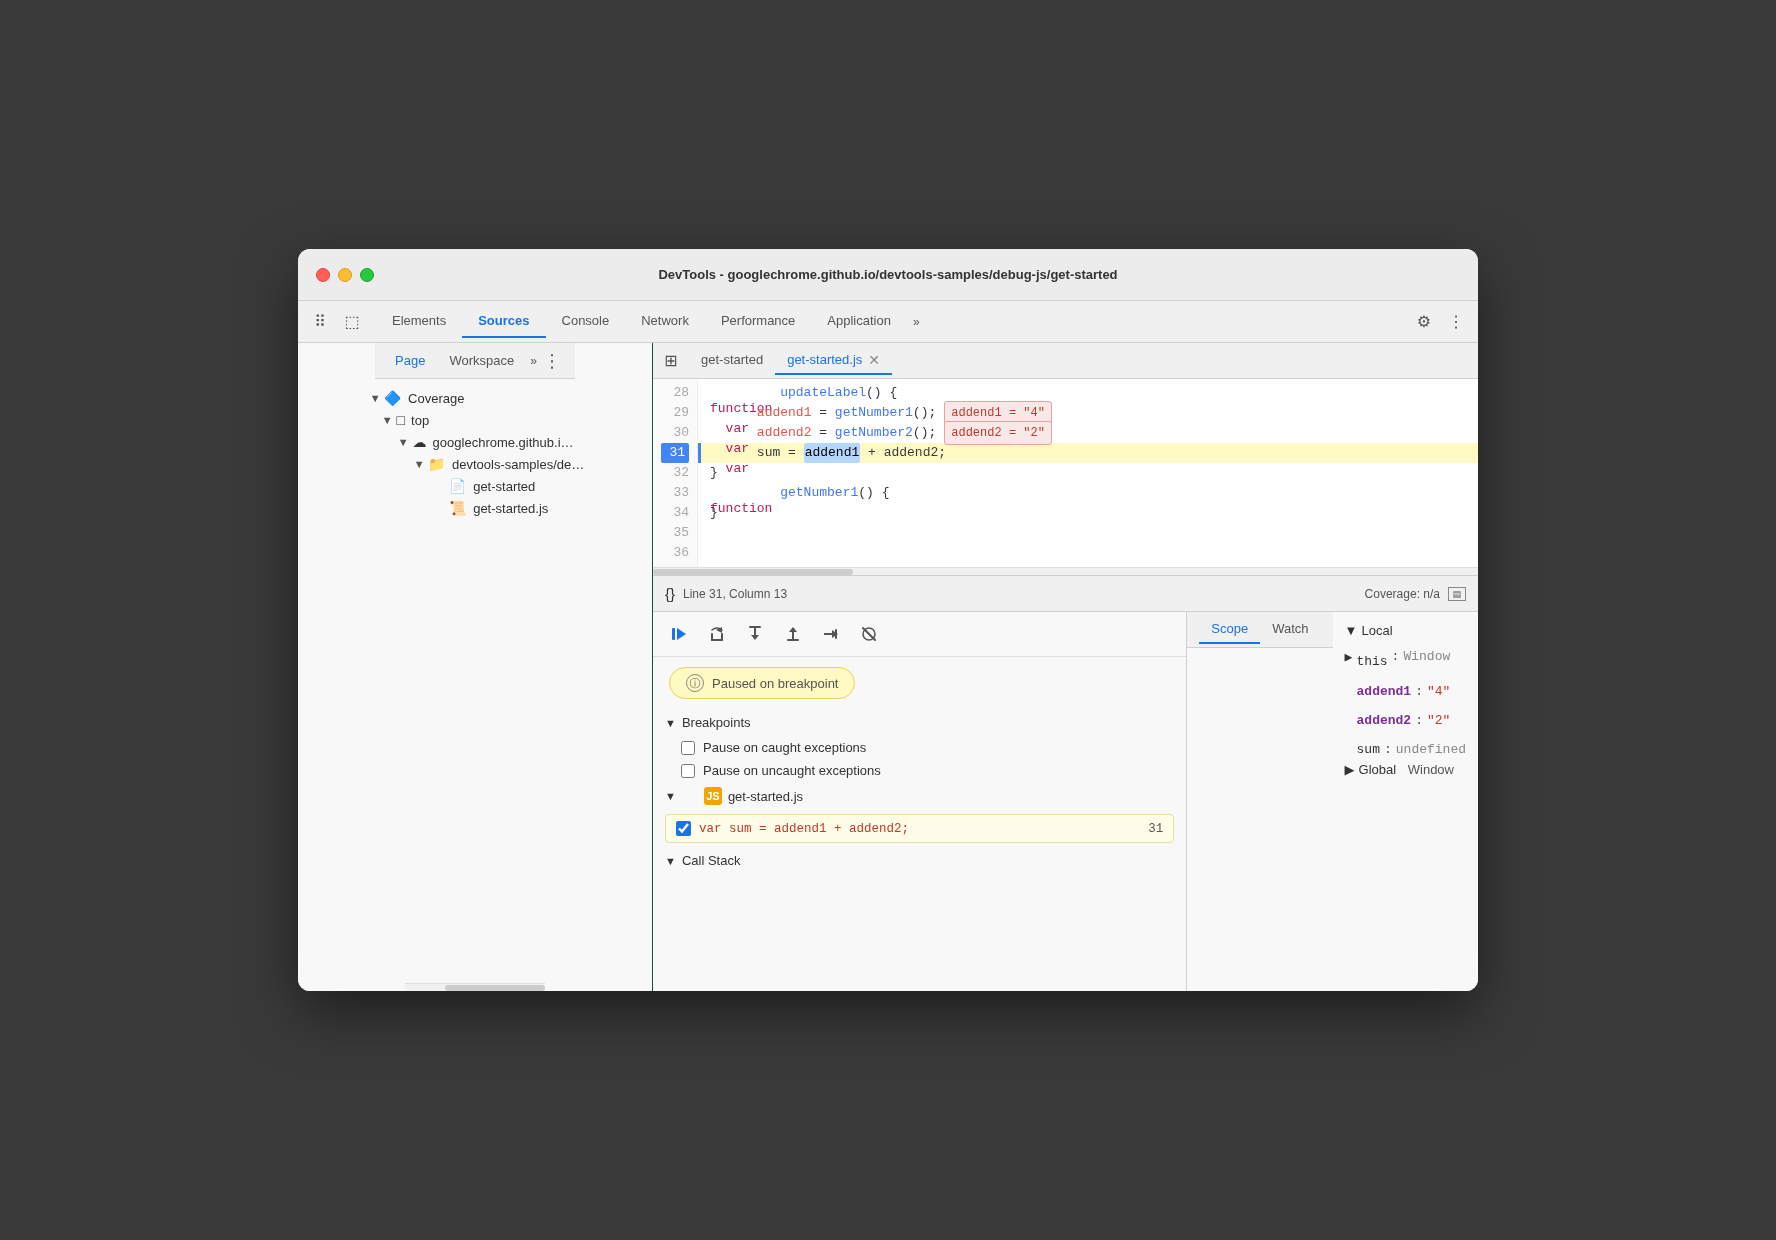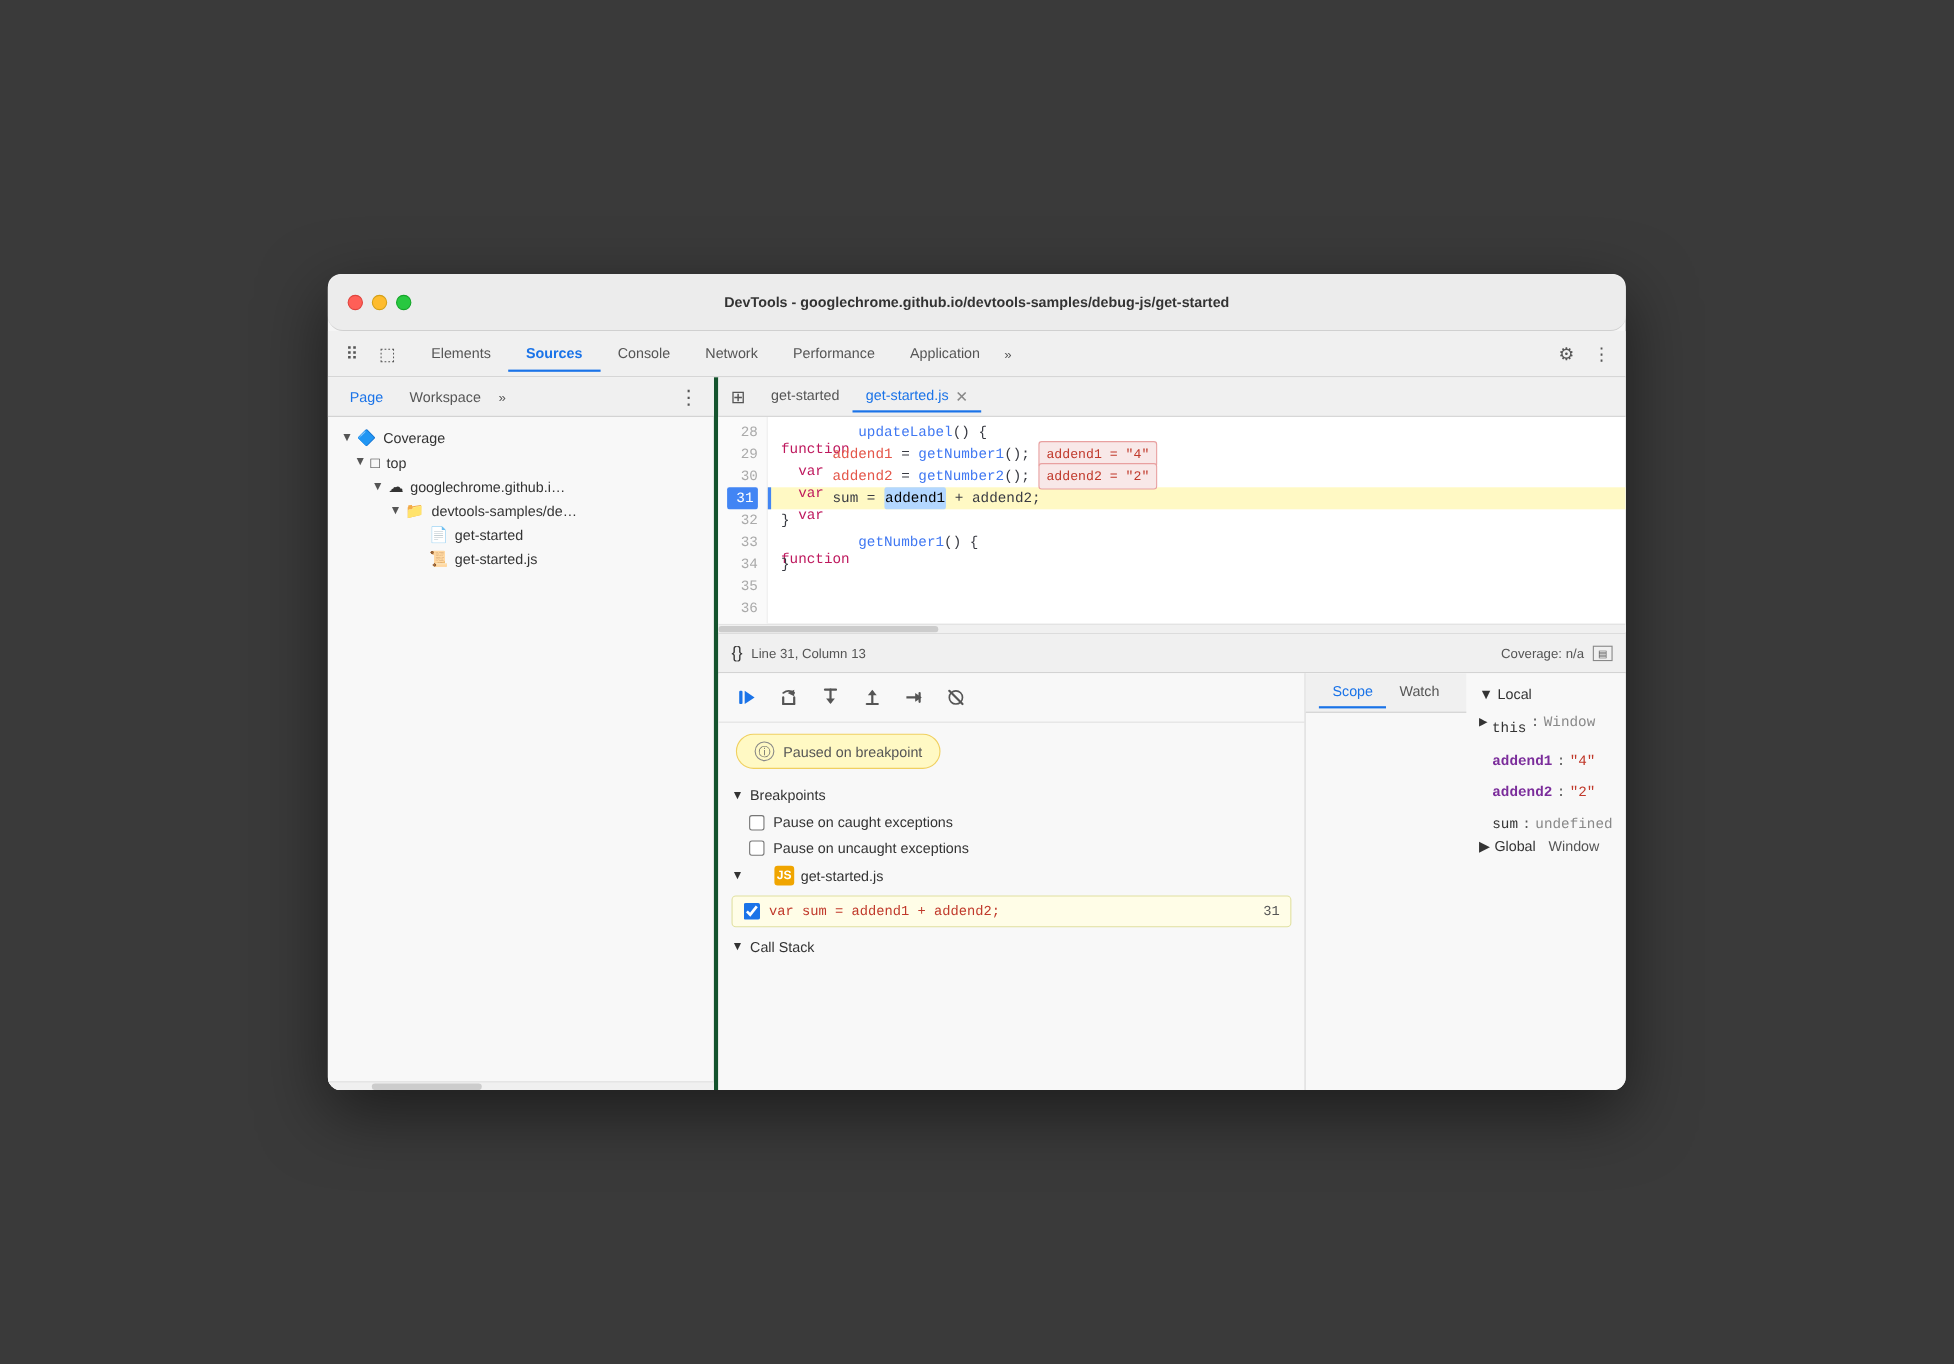--- a/index.html
+++ b/index.html
@@ -29,7 +29,6 @@
       justify-content: center;
       position: relative;
       border-bottom: 1px solid #d0d0d0;
-      border-radius: 14px;
     }
     .traffic-lights {
       position: absolute;

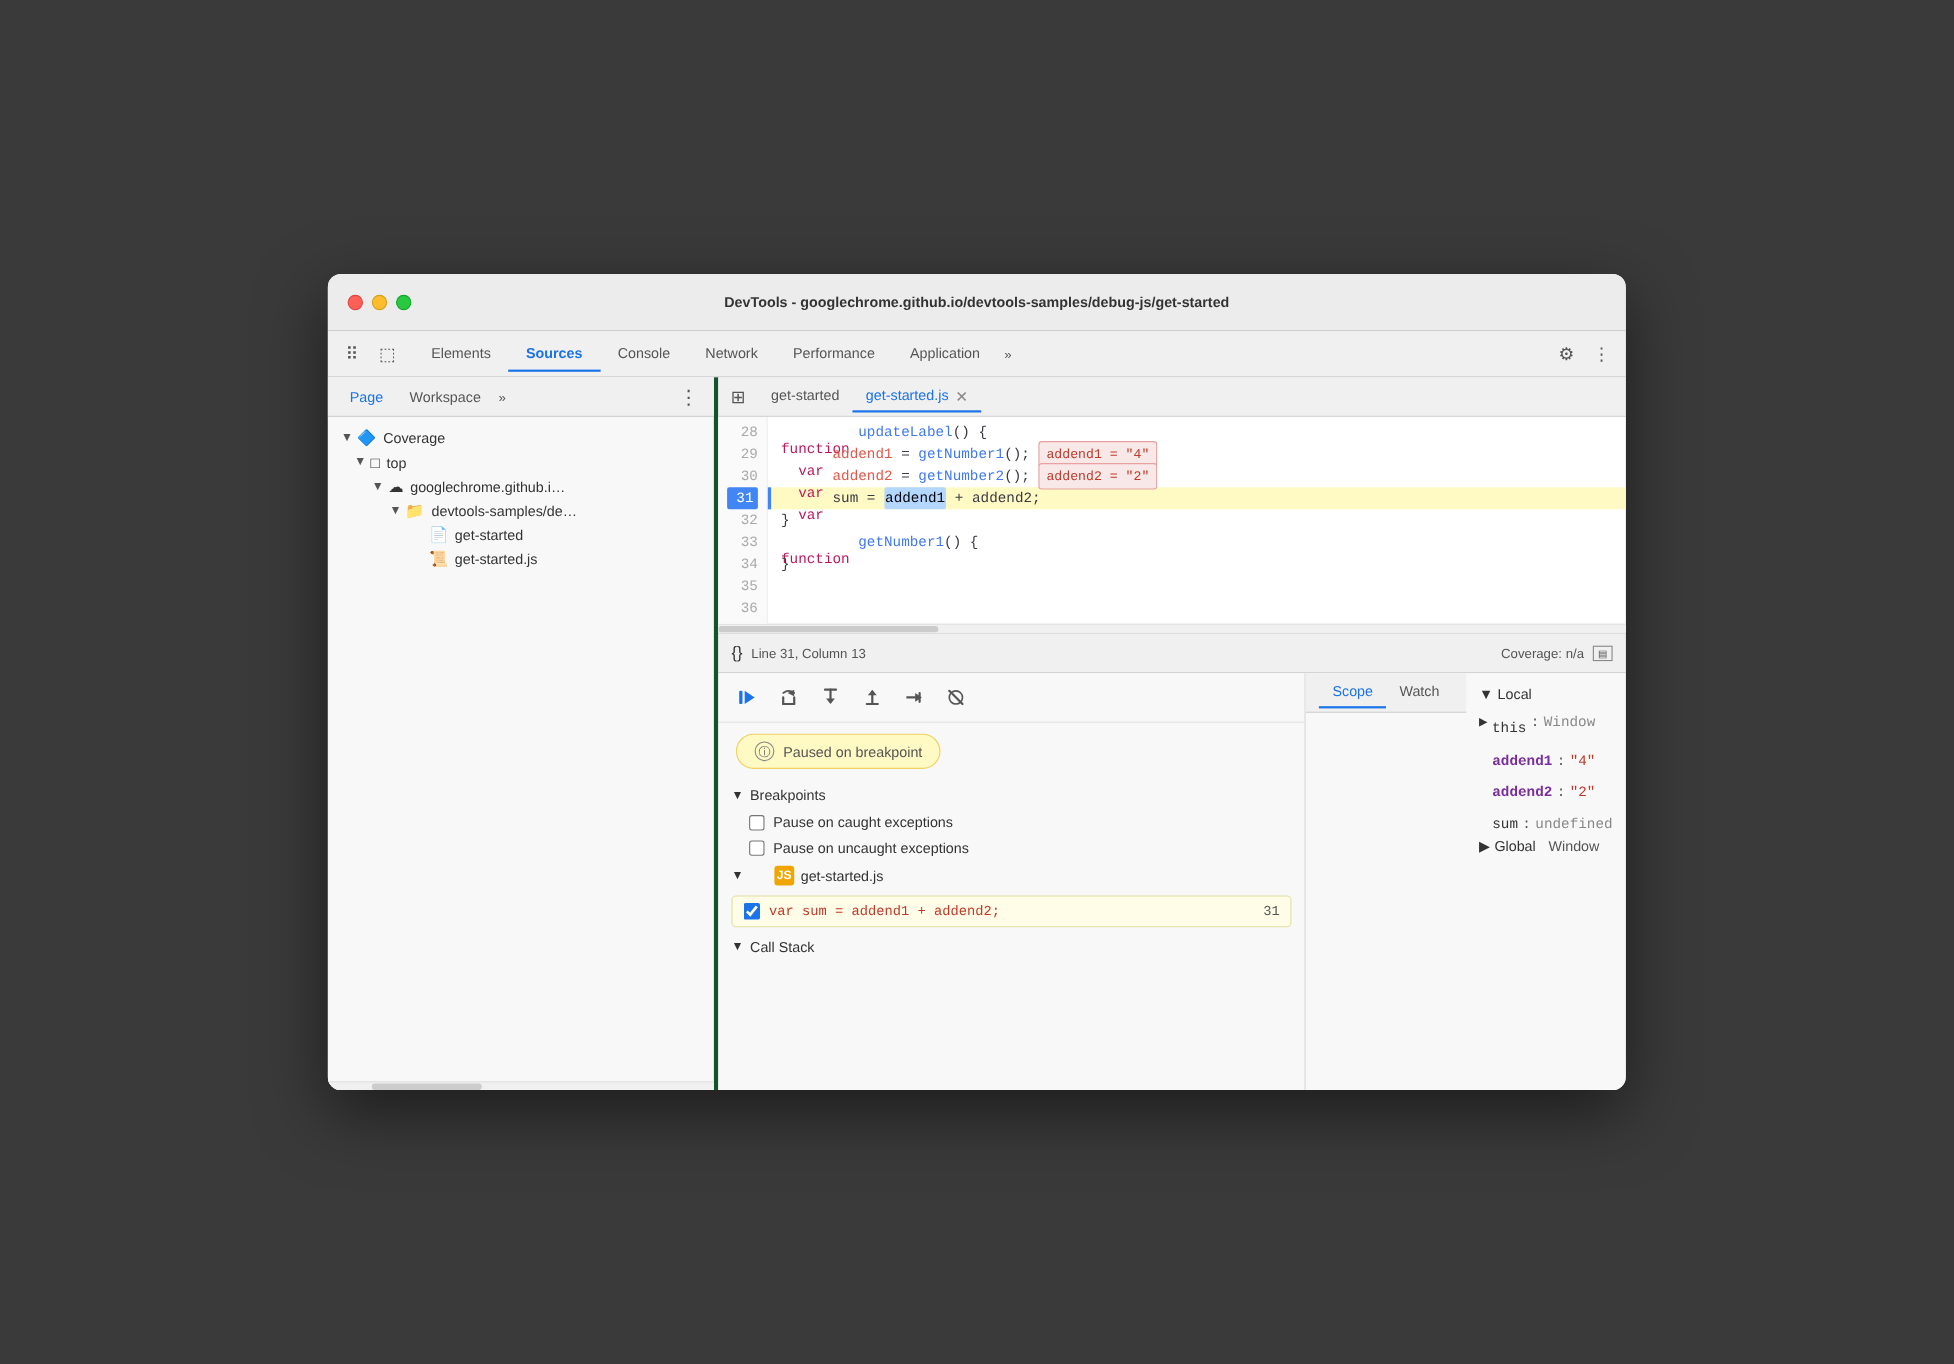--- a/index.html
+++ b/index.html
@@ -121,10 +121,11 @@
     .sidebar {
       width: 355px;
       background: #f8f8f8;
-      border-right: 4px solid #14532d;
+      border-right: 1px solid #14532d;
       display: flex;
       flex-direction: column;
       flex-shrink: 0;
+      align-items: center;
     }
     .sidebar-tabs {
       display: flex;

